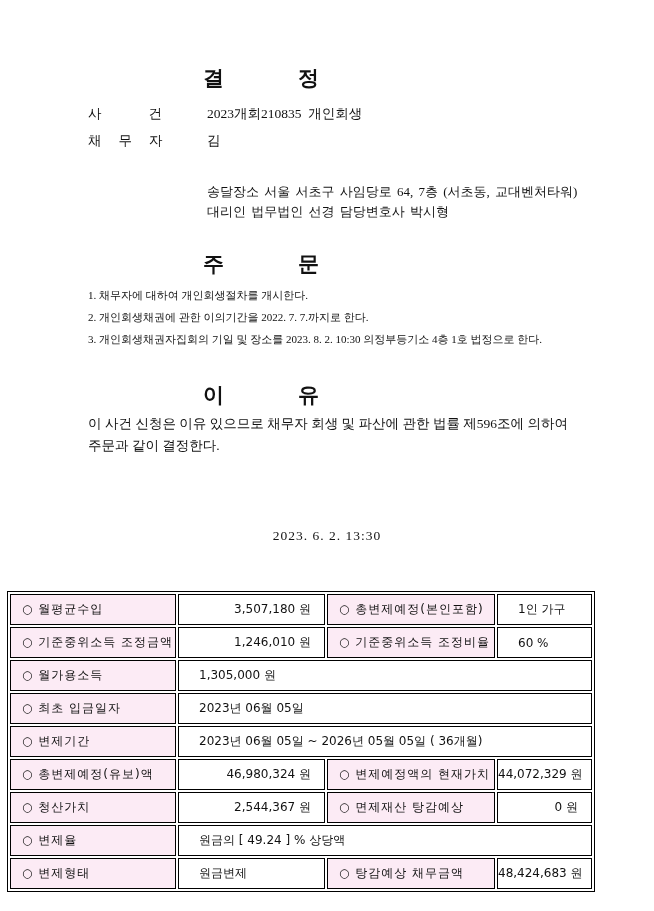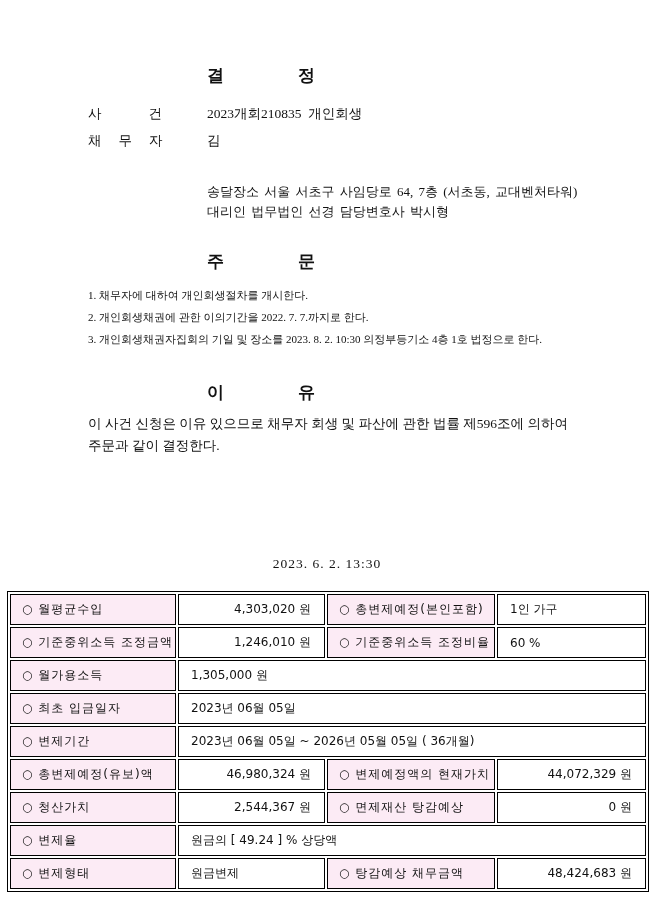--- a/index.html
+++ b/index.html
@@ -22,7 +22,7 @@
   }
   .big-heading {
     left:0; width:522px;
-    text-align:center; font-size:17px; font-weight:bold;
+    text-align:center; font-size:21px; font-weight:bold;
     letter-spacing:74px; padding-left:74px; white-space:nowrap;
   }
   .decision-title { top:64px; }

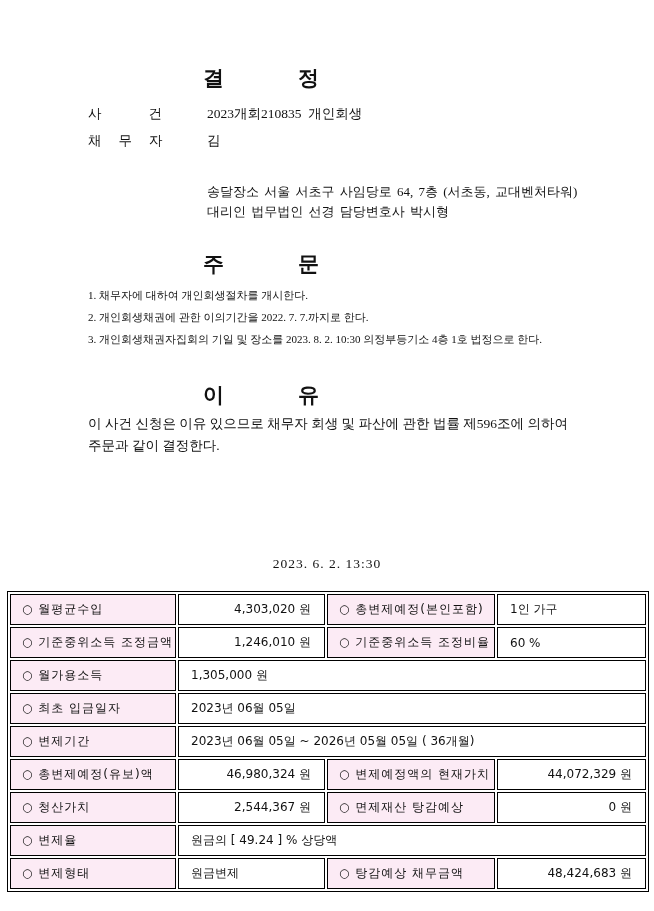--- a/index.html
+++ b/index.html
@@ -57,7 +57,7 @@
     text-align:justify; word-break:break-all;
   }
   .datetime-line {
-    top:556px; left:0; width:654px;
+    top:528px; left:0; width:654px;
     text-align:center; font-size:13.5px; letter-spacing:1px;
   }
 

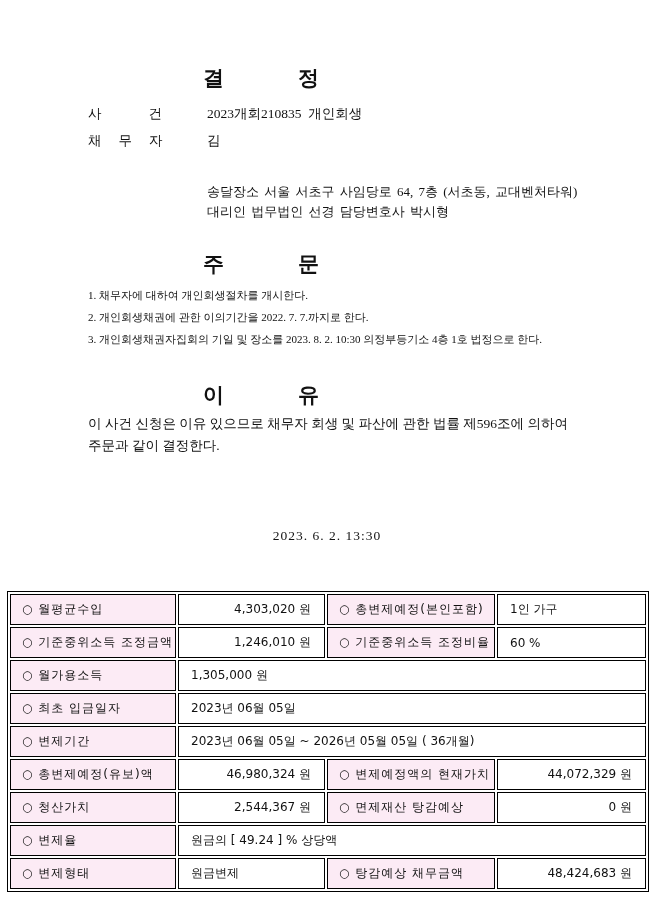--- a/index.html
+++ b/index.html
@@ -64,7 +64,7 @@
   
   .summary-table {
     position:absolute; top:591px; left:7px;
-    width:642px; table-layout:fixed;
+    width:588px; table-layout:fixed;
     border:1px solid #000000;
     border-collapse:separate; border-spacing:2px;
     font-family:"DejaVu Sans","Liberation Sans",sans-serif;

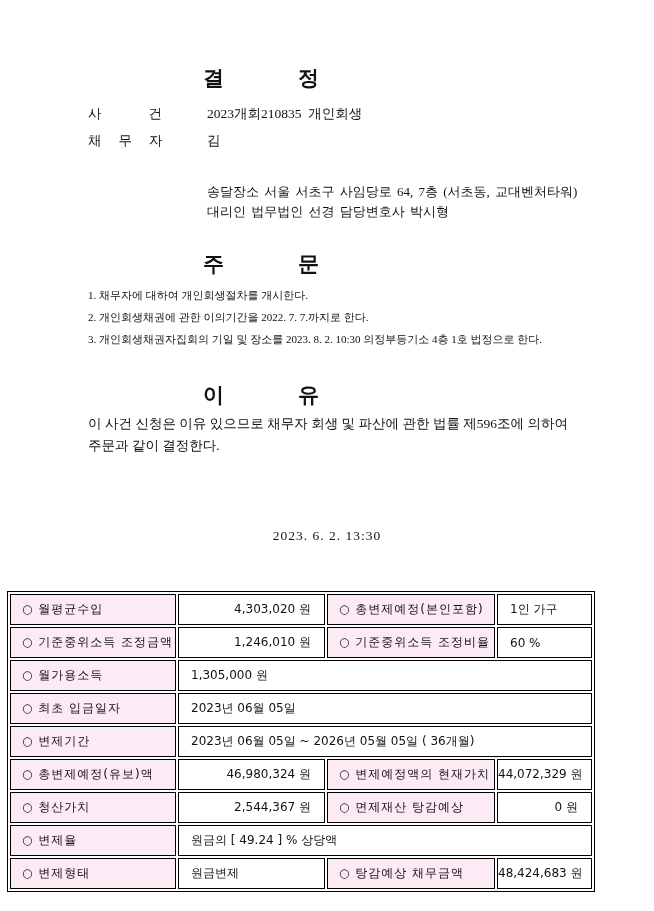--- a/index.html
+++ b/index.html
@@ -123,7 +123,7 @@
     <tbody>
       <tr>
         <td class="lab">○ 월평균수입</td>
-        <td class="num">4,303,020 원</td>
+        <td class="num">3,507,180 원</td>
         <td class="lab">○ 총변제예정(본인포함)</td>
         <td class="val">1인 가구</td>
       </tr>

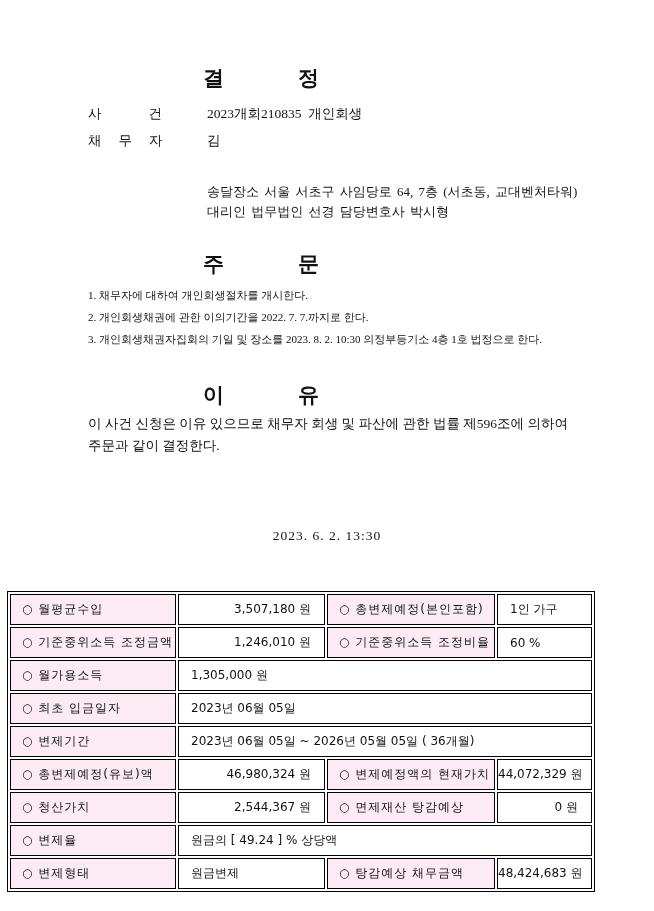--- a/index.html
+++ b/index.html
@@ -78,7 +78,7 @@
   }
   td.lab { background:#fcebf5; padding-left:11px; letter-spacing:1px; }
   td.num { text-align:right; padding-right:13px; }
-  td.val { text-align:left;  padding-left:12px; }
+  td.val { text-align:left;  padding-left:20px; }
 </style>
 </head>
 <body>

